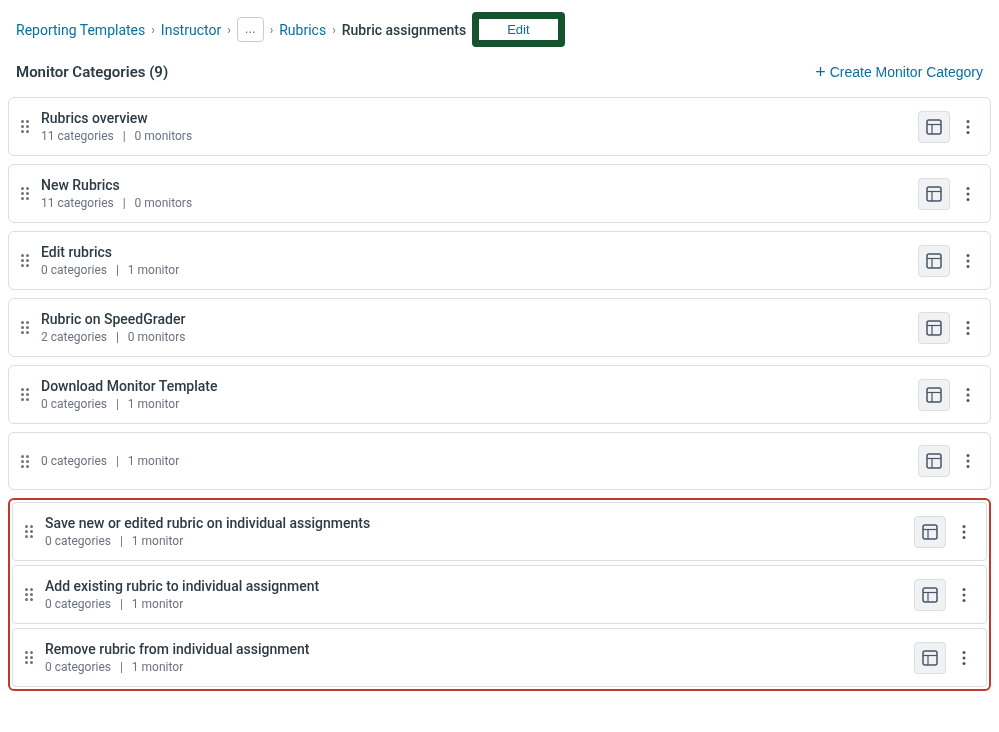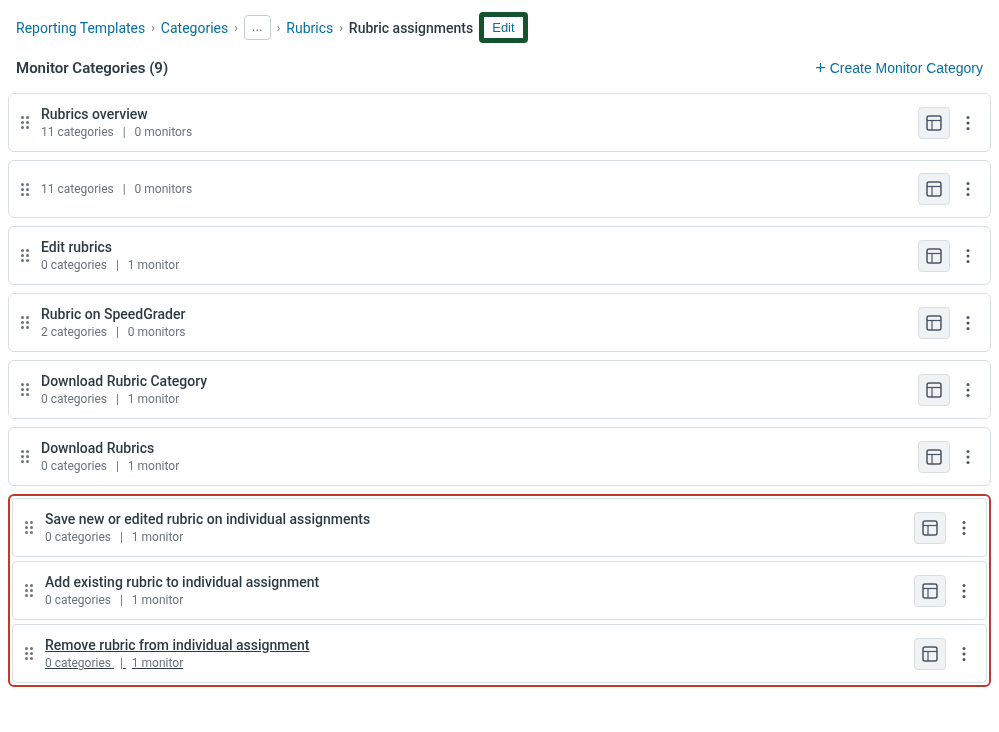--- a/index.html
+++ b/index.html
@@ -191,7 +191,7 @@
 <nav class="breadcrumb">
   <a>Reporting Templates</a>
   <span class="sep">›</span>
-  <a>Categories</a>
+  <a>Instructor</a>
   <span class="sep">›</span>
   <button class="dots-btn">...</button>
   <span class="sep">›</span>

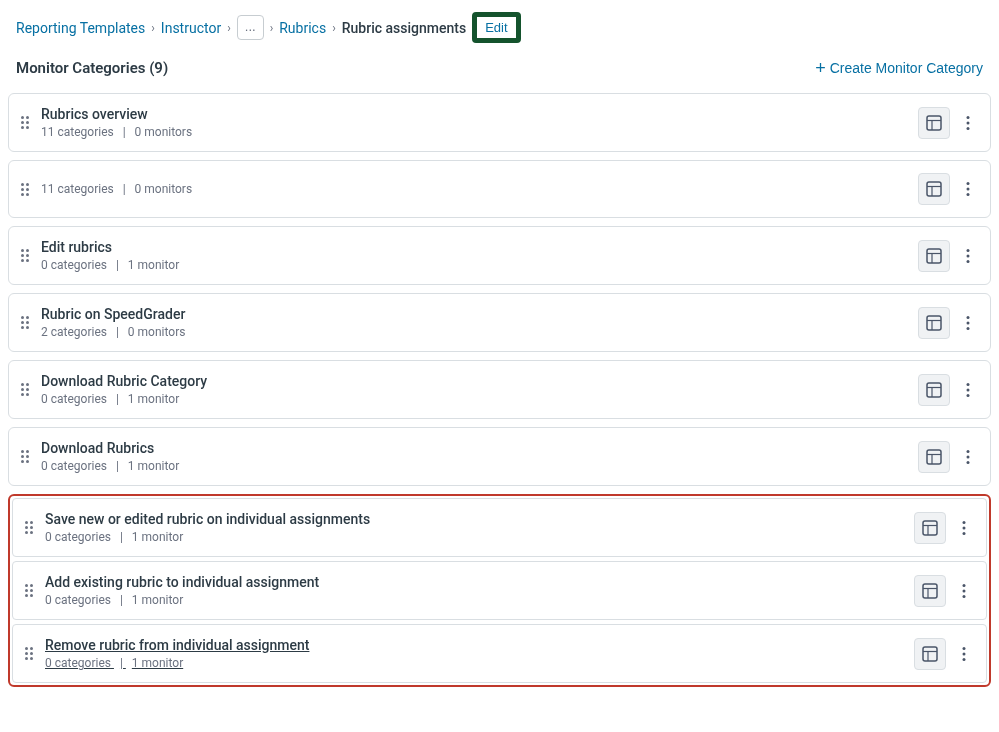--- a/index.html
+++ b/index.html
@@ -43,9 +43,9 @@
       line-height: 1.4;
     }
     .edit-btn {
-      border: 5px solid #14532d;
+      border: 7px solid #14532d;
       border-radius: 4px;
-      padding: 3px 8px;
+      padding: 3px 28px;
       background: #fff;
       color: #0770a3;
       font-size: 13px;

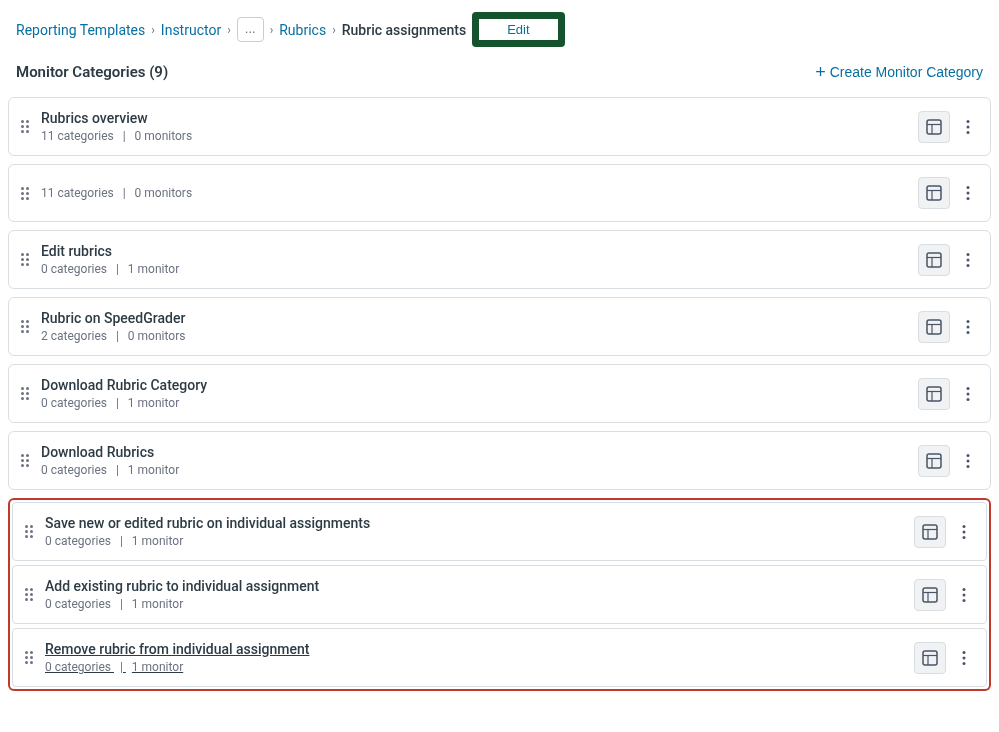--- a/index.html
+++ b/index.html
@@ -266,6 +266,7 @@
       </div>
     </div>
     <div class="item-content">
+      <div class="item-name">New Rubrics</div>
       <div class="item-meta">
         <span>11 categories</span>
         <span class="sep"> | </span>

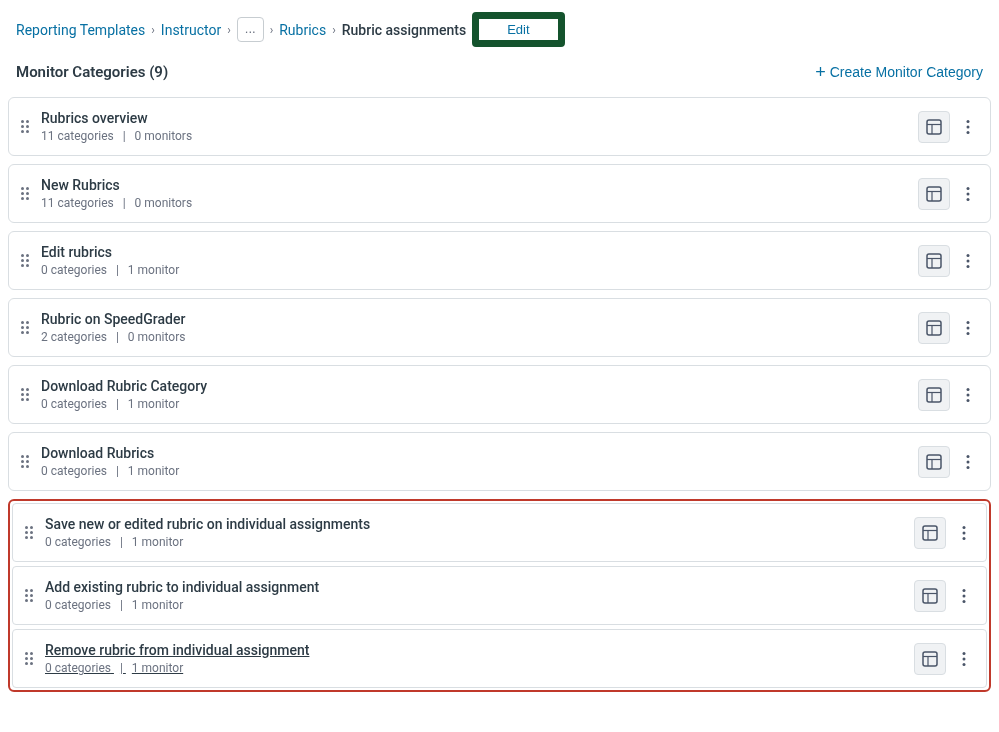--- a/index.html
+++ b/index.html
@@ -386,7 +386,7 @@
       </div>
     </div>
     <div class="item-content">
-      <div class="item-name">Download Rubric Category</div>
+      <div class="item-name">Download Monitor Template</div>
       <div class="item-meta">
         <span>0 categories</span>
         <span class="sep"> | </span>

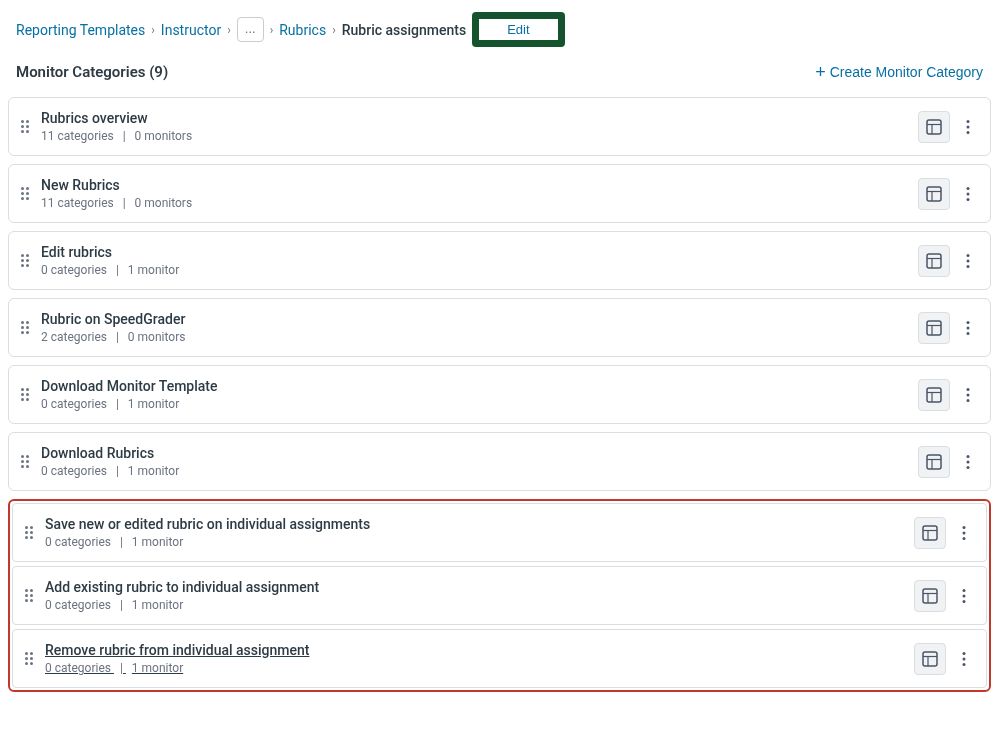--- a/index.html
+++ b/index.html
@@ -426,7 +426,6 @@
       </div>
     </div>
     <div class="item-content">
-      <div class="item-name">Download Rubrics</div>
       <div class="item-meta">
         <span>0 categories</span>
         <span class="sep"> | </span>

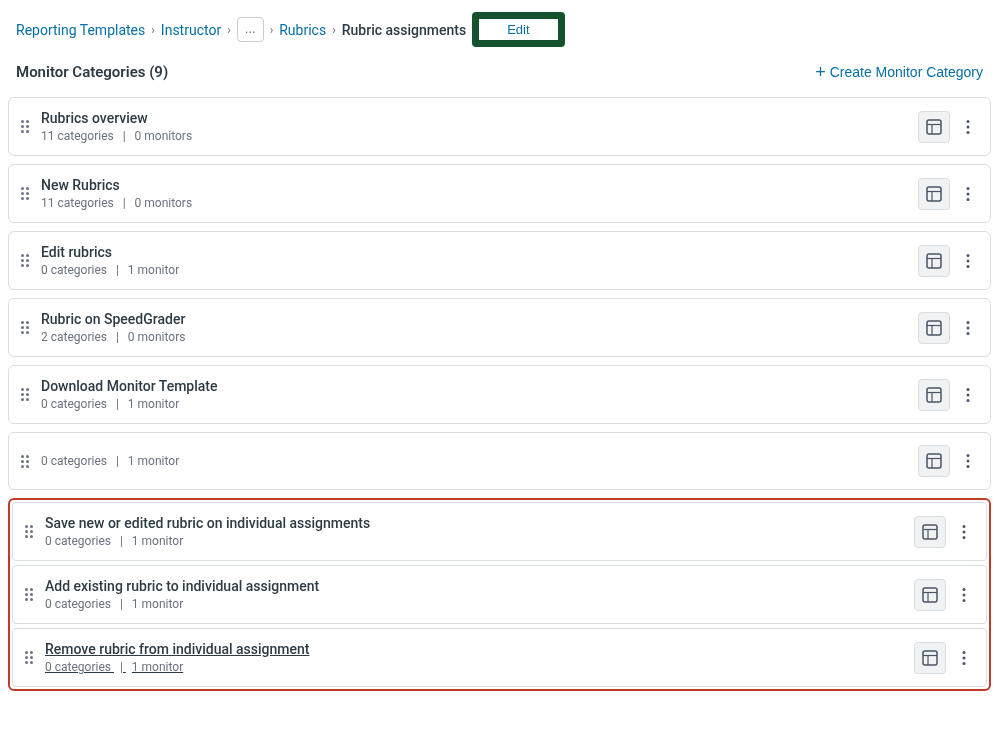--- a/index.html
+++ b/index.html
@@ -182,7 +182,6 @@
     }
     .highlighted-section .item-card:last-child {
       margin-bottom: 0;
-      text-decoration: underline;
     }
   </style>
 </head>

